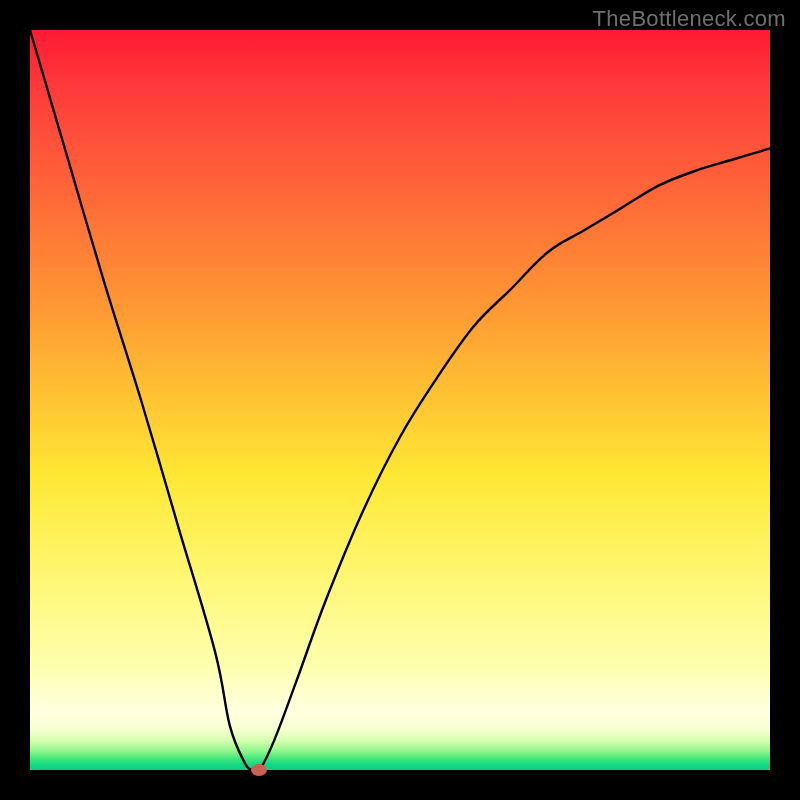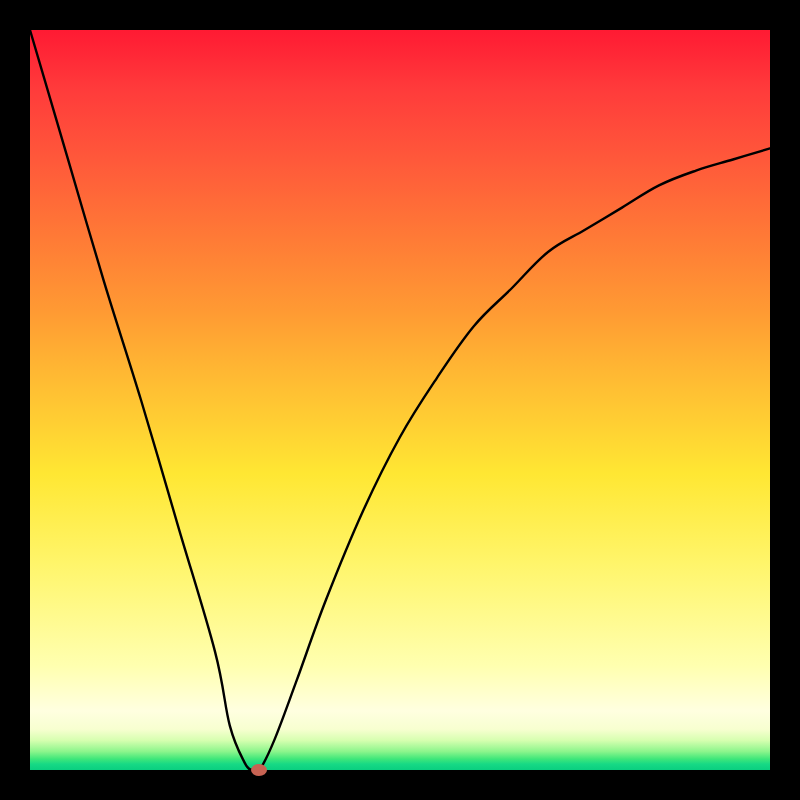--- a/index.html
+++ b/index.html
@@ -76,6 +76,7 @@
 
 <div class="frame">
 
+  <div class="watermark">TheBottleneck.com</div>
 
   <div class="plot-area">
     <svg class="curve" viewBox="0 0 740 740" preserveAspectRatio="none">

